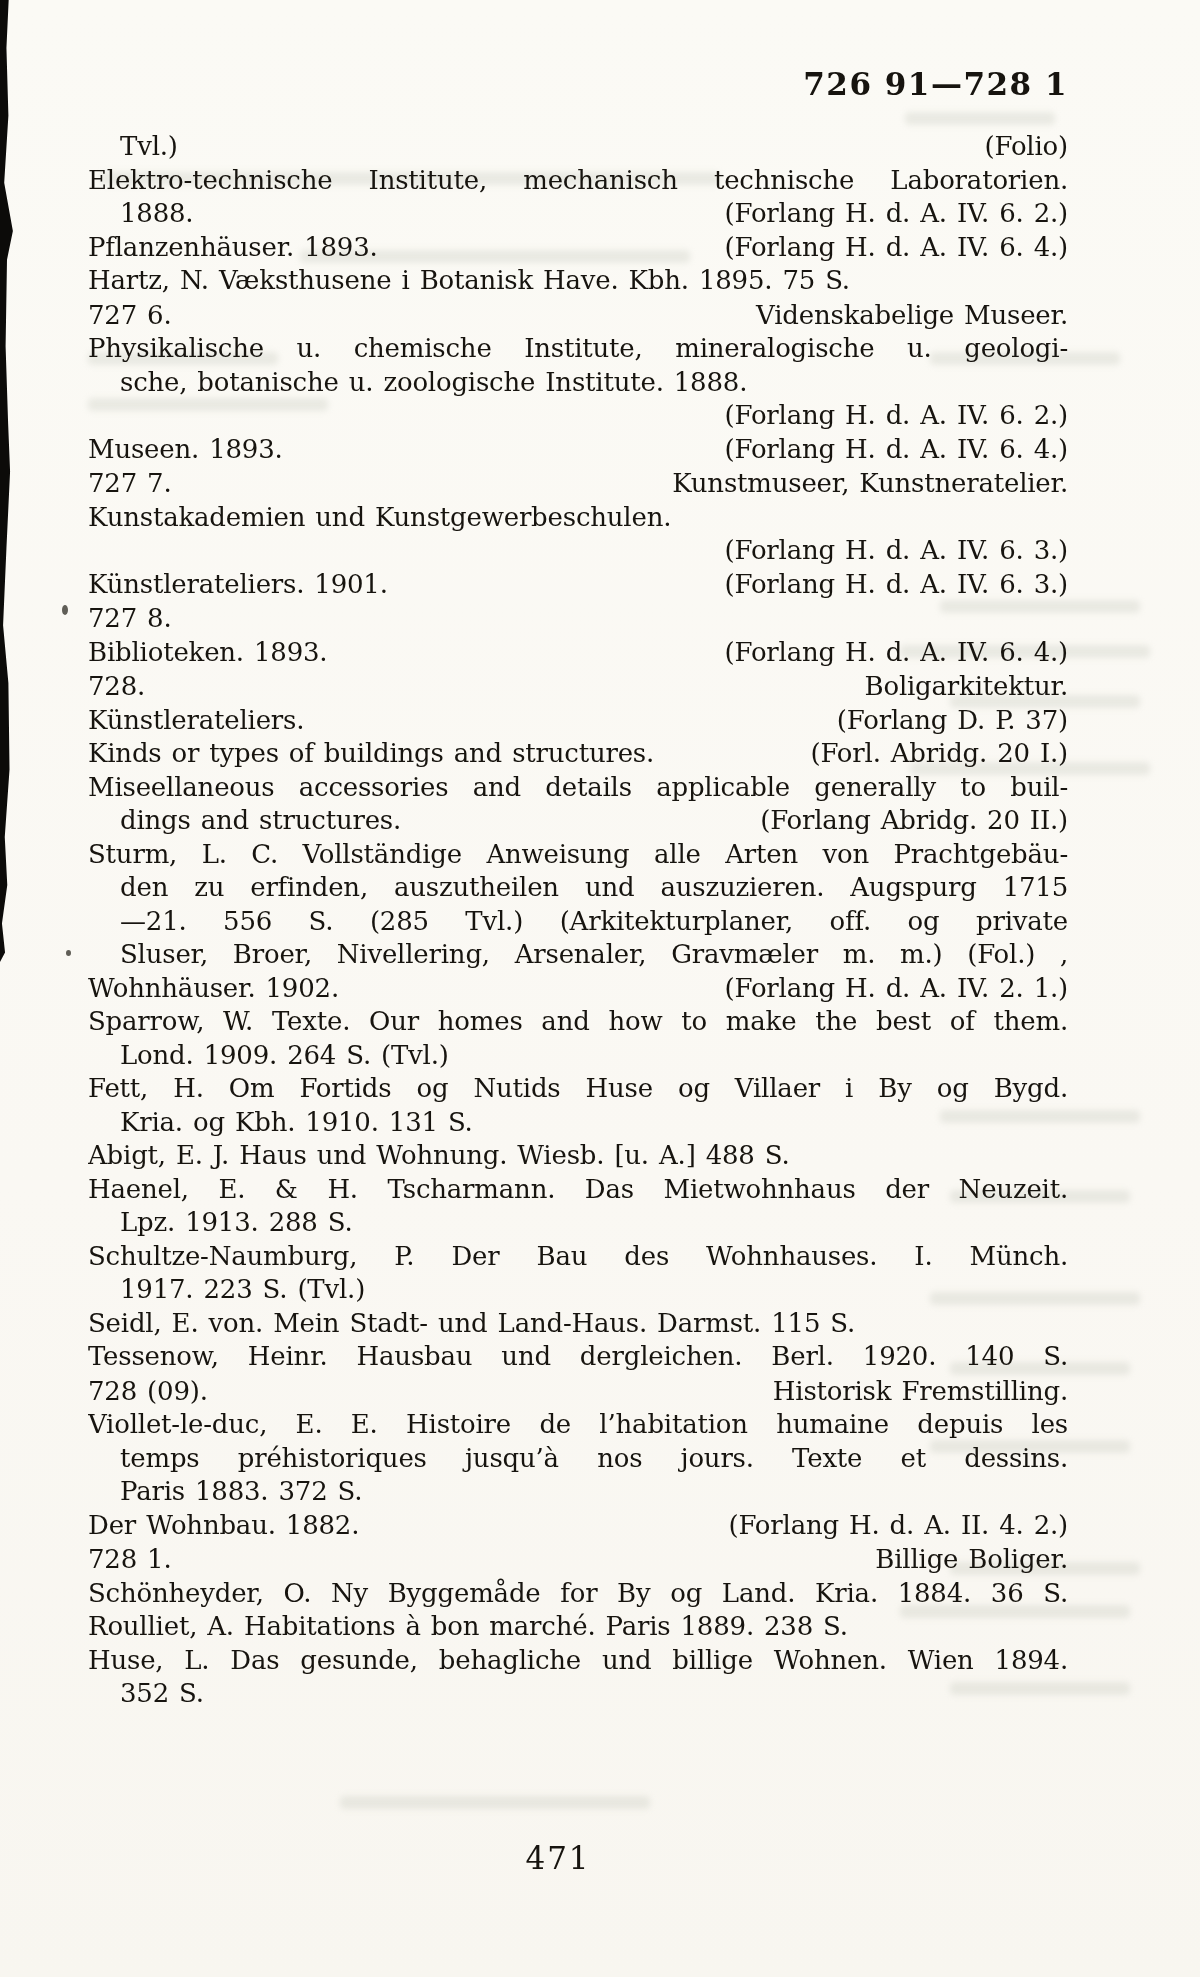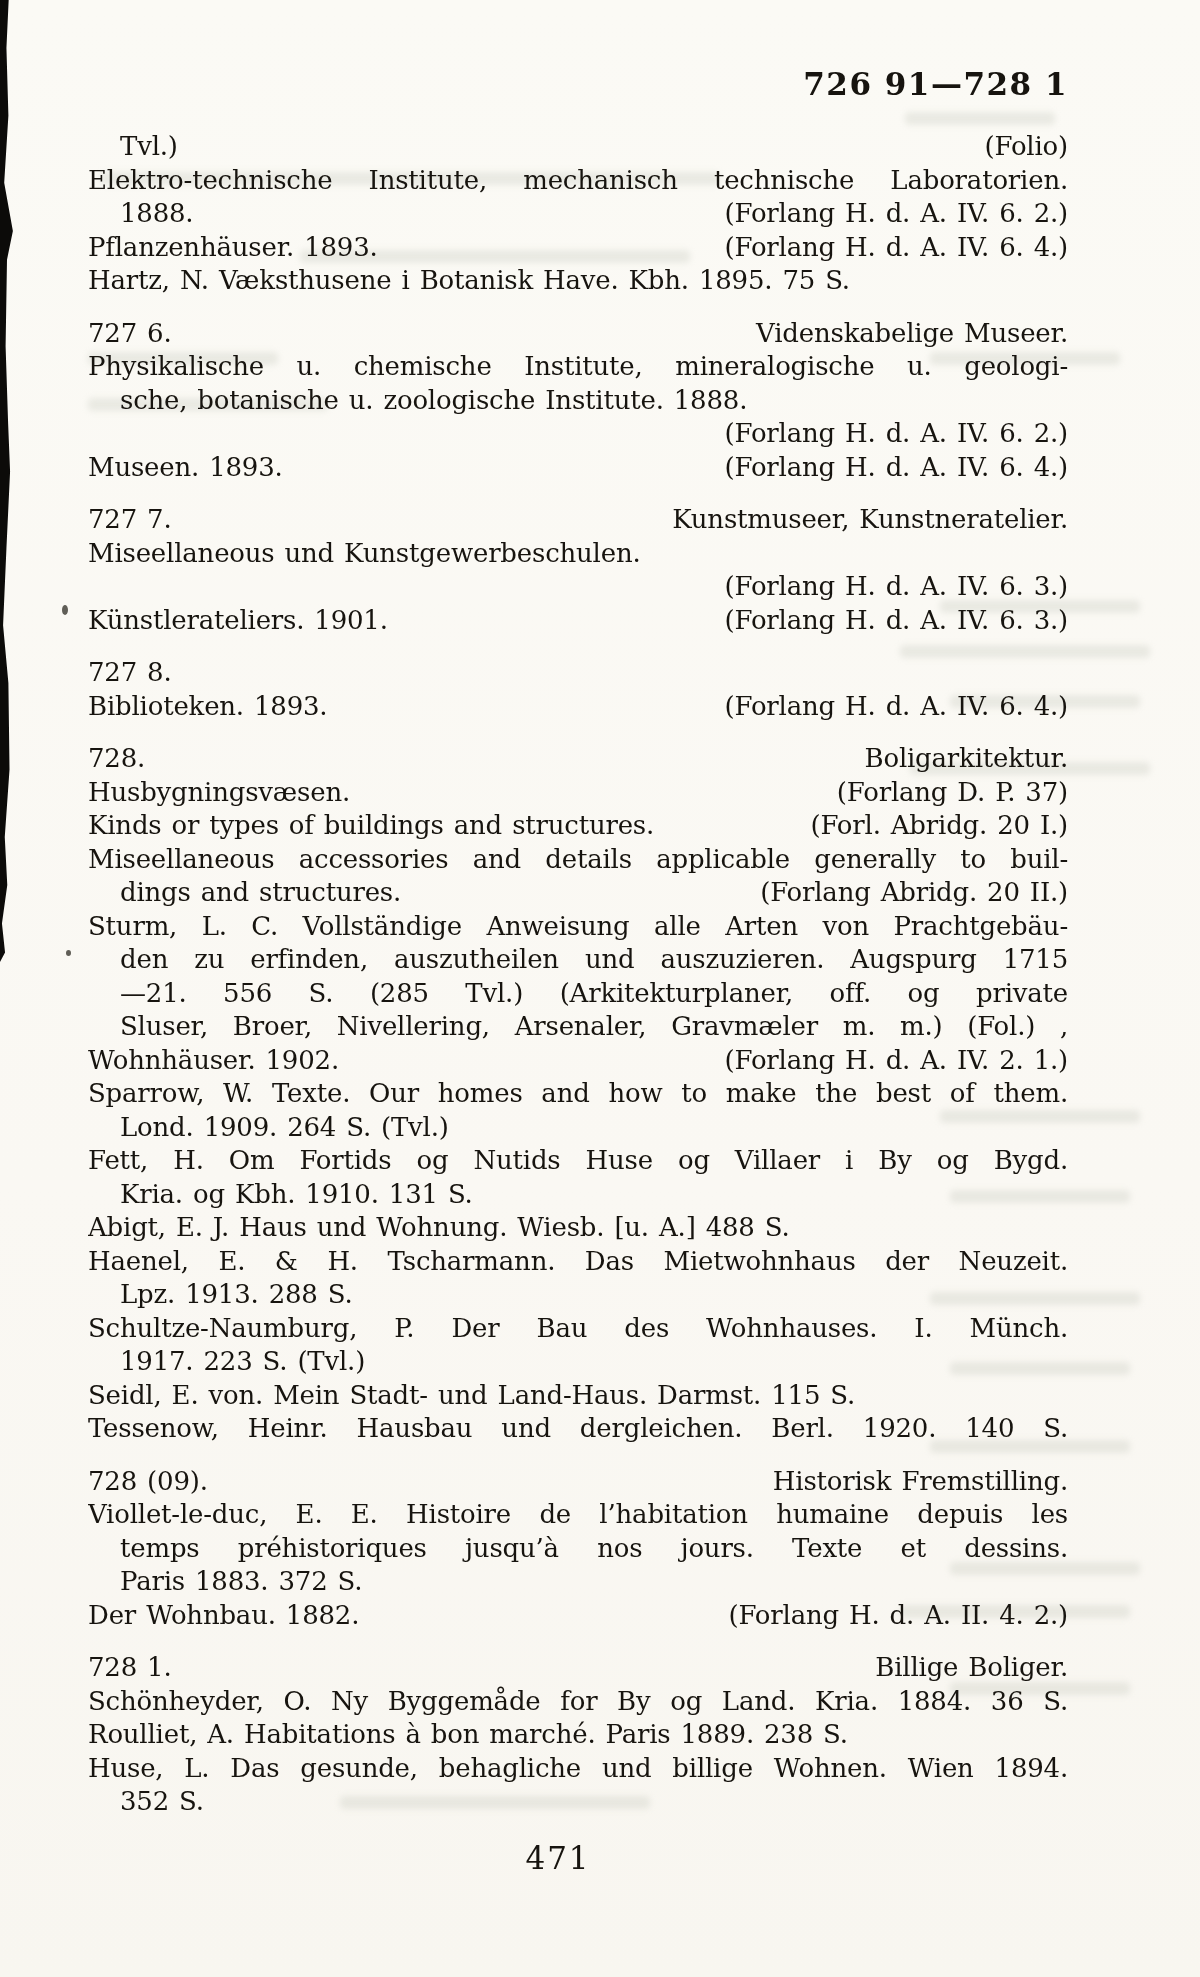--- a/index.html
+++ b/index.html
@@ -57,7 +57,7 @@
   .line.flexrow { display: flex; justify-content: space-between; align-items: flex-end; gap: 40px; }
   .line .right { margin-left: auto; white-space: nowrap; padding-left: 18px; }
   .line .b { font-weight: normal; }
-  .line.section { margin-top: 19px; }
+  .line.section { margin-top: 1px; }
 
   .page-number {
     position: absolute;

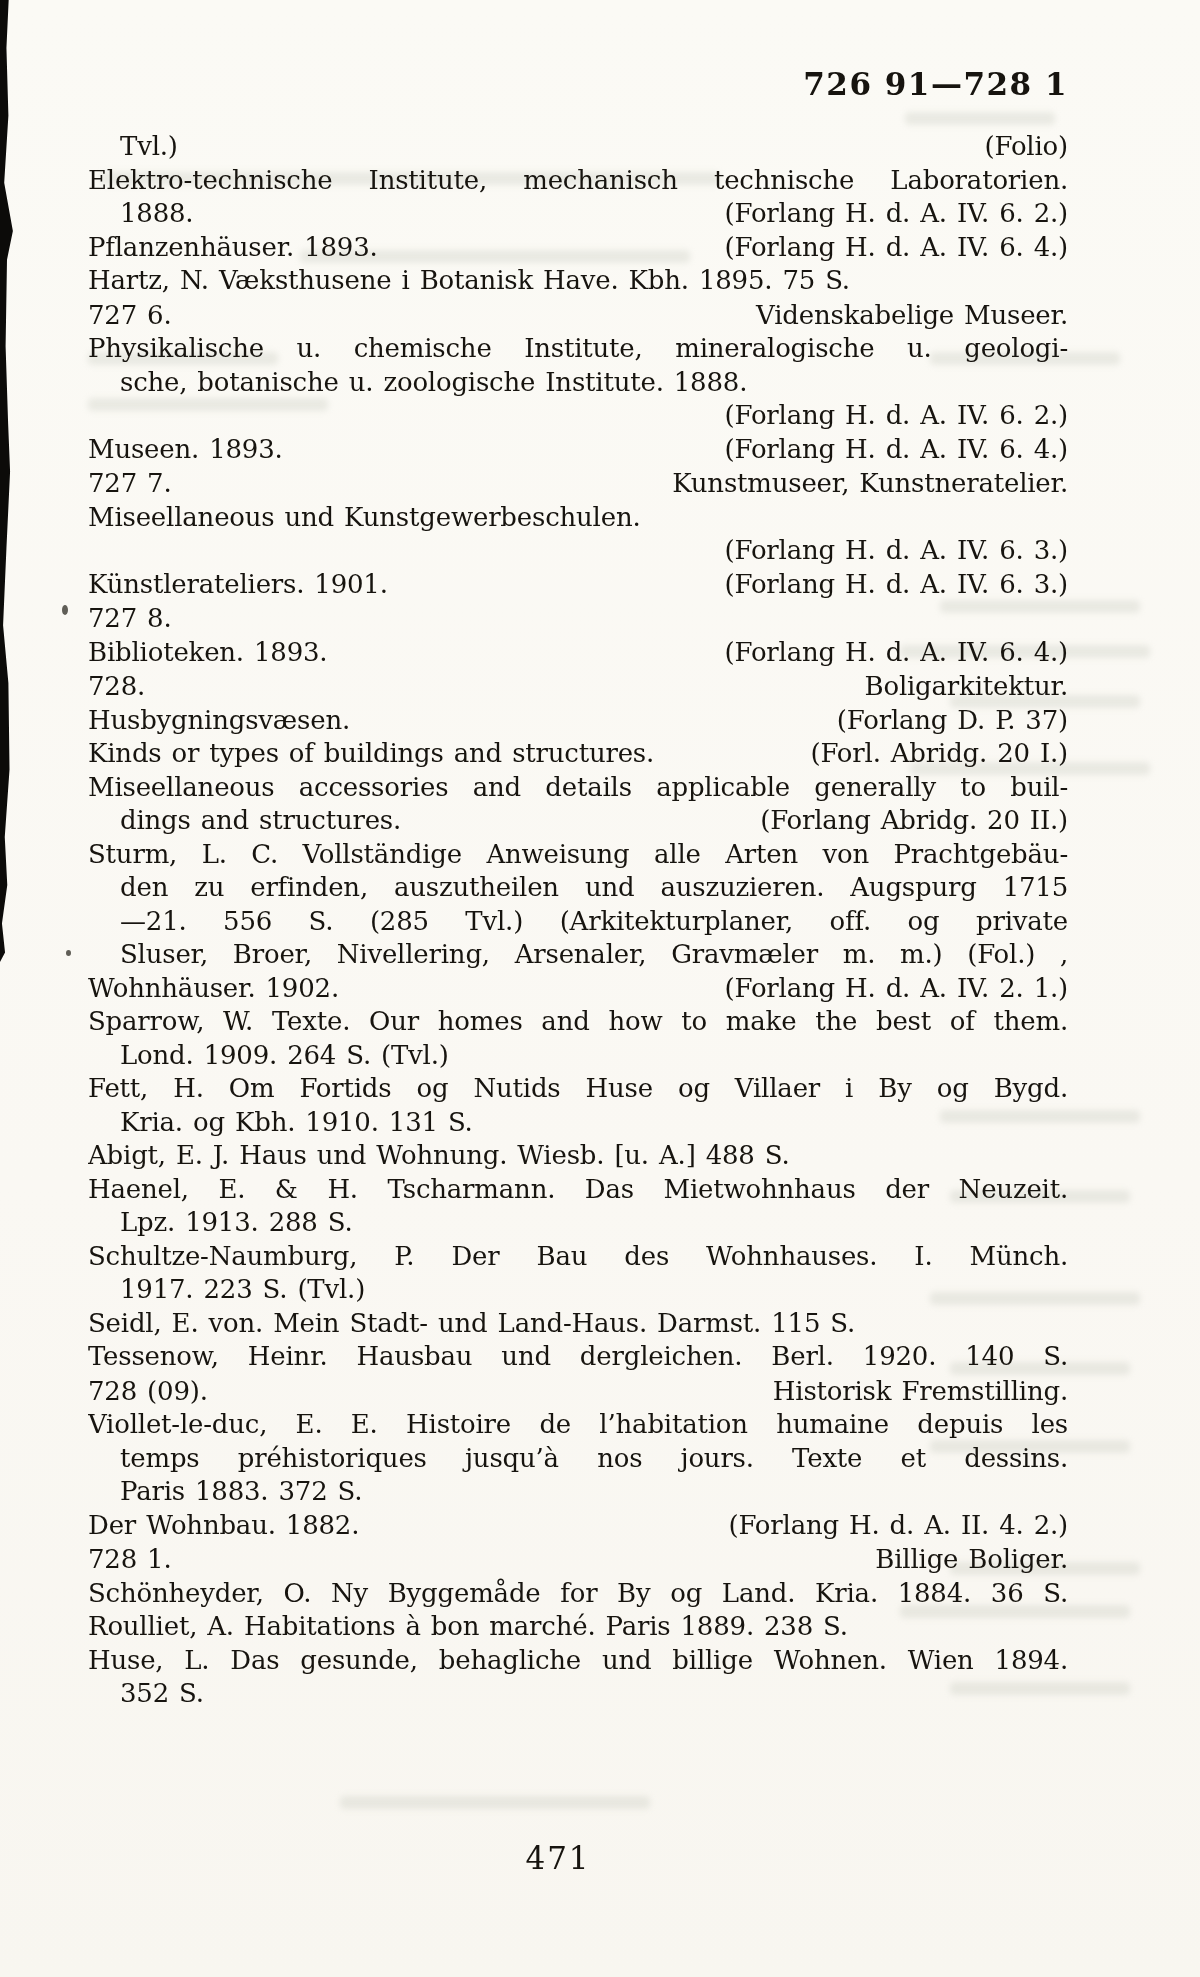--- a/index.html
+++ b/index.html
@@ -149,7 +149,7 @@
         <span><span class="b">727 7.</span></span>
         <span class="right b">Kunstmuseer, Kunstneratelier.</span>
       </div>
-      <div class="line"><span><span>Miseellaneous und Kunstgewerbeschulen.</span></span></div>
+      <div class="line"><span><span>Kunstakademien und Kunstgewerbeschulen.</span></span></div>
       <div class="line flexrow">
         <span class="right">(Forlang H. d. A. IV. 6. 3.)</span>
       </div>

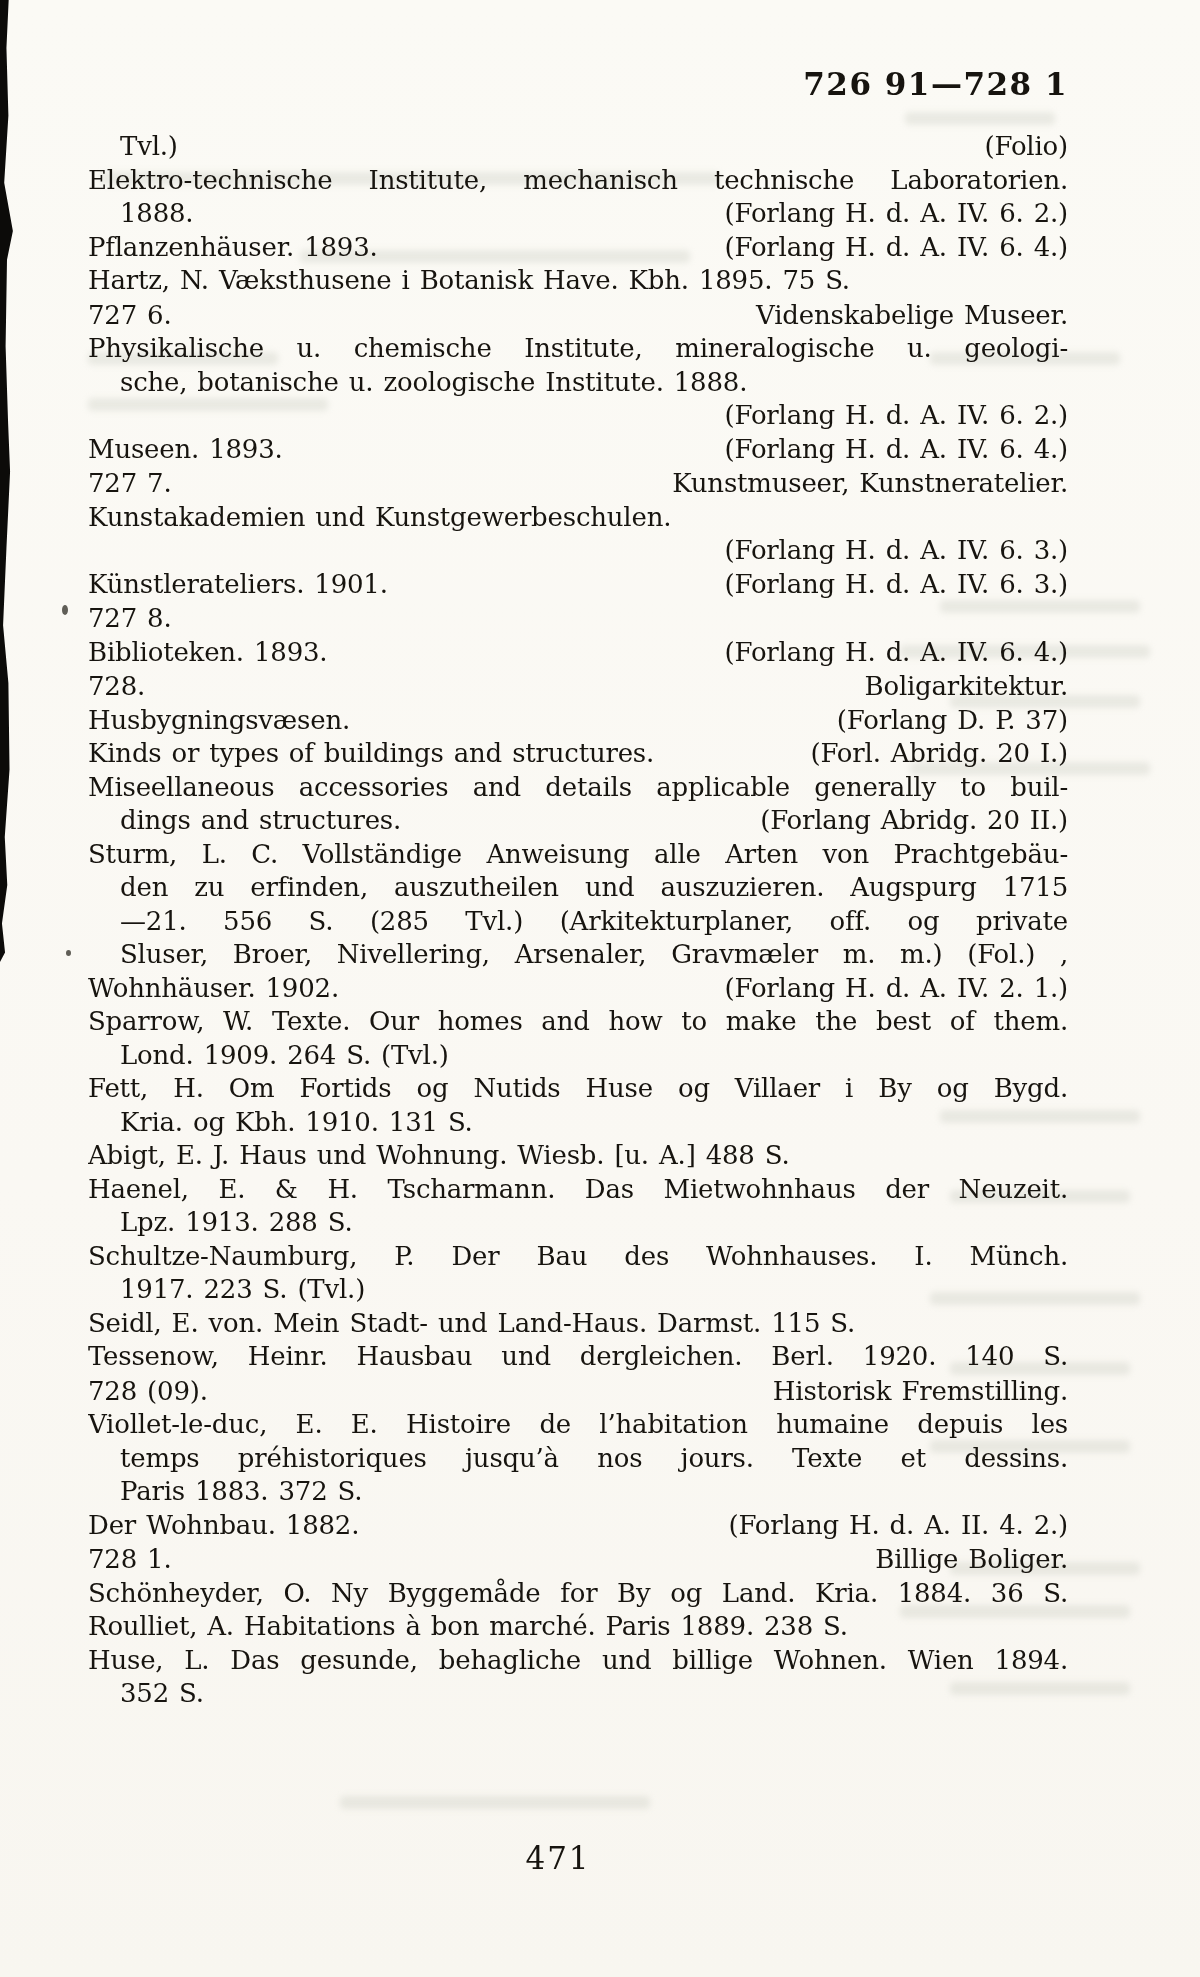--- a/index.html
+++ b/index.html
@@ -167,7 +167,7 @@
         <span class="right b">Boligarkitektur.</span>
       </div>
       <div class="line flexrow">
-        <span><span>Husbygningsvæsen.</span></span>
+        <span><span>Künstlerateliers.</span></span>
         <span class="right">(Forlang D. P. 37)</span>
       </div>
       <div class="line flexrow">

